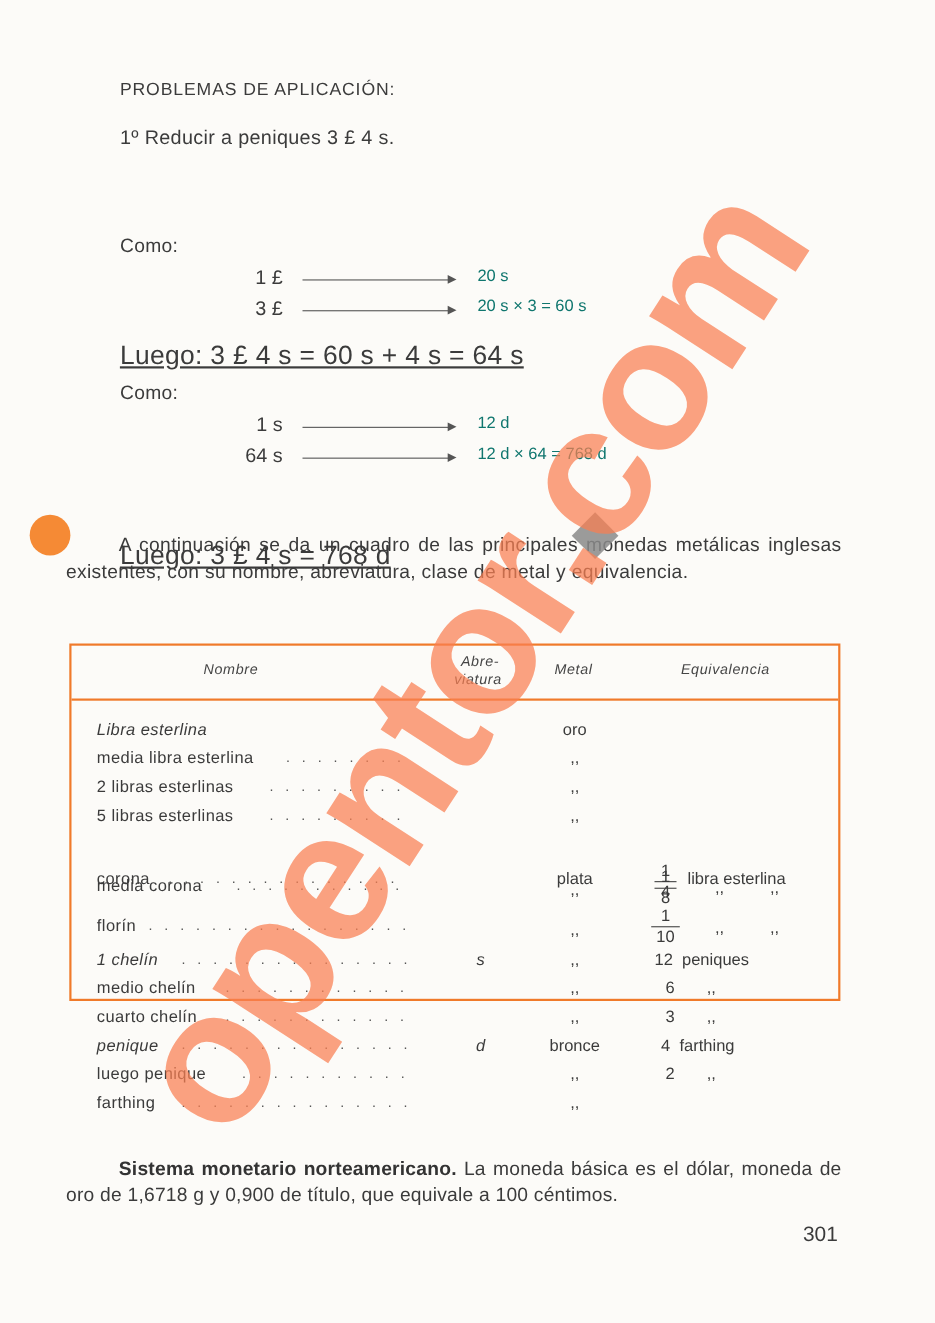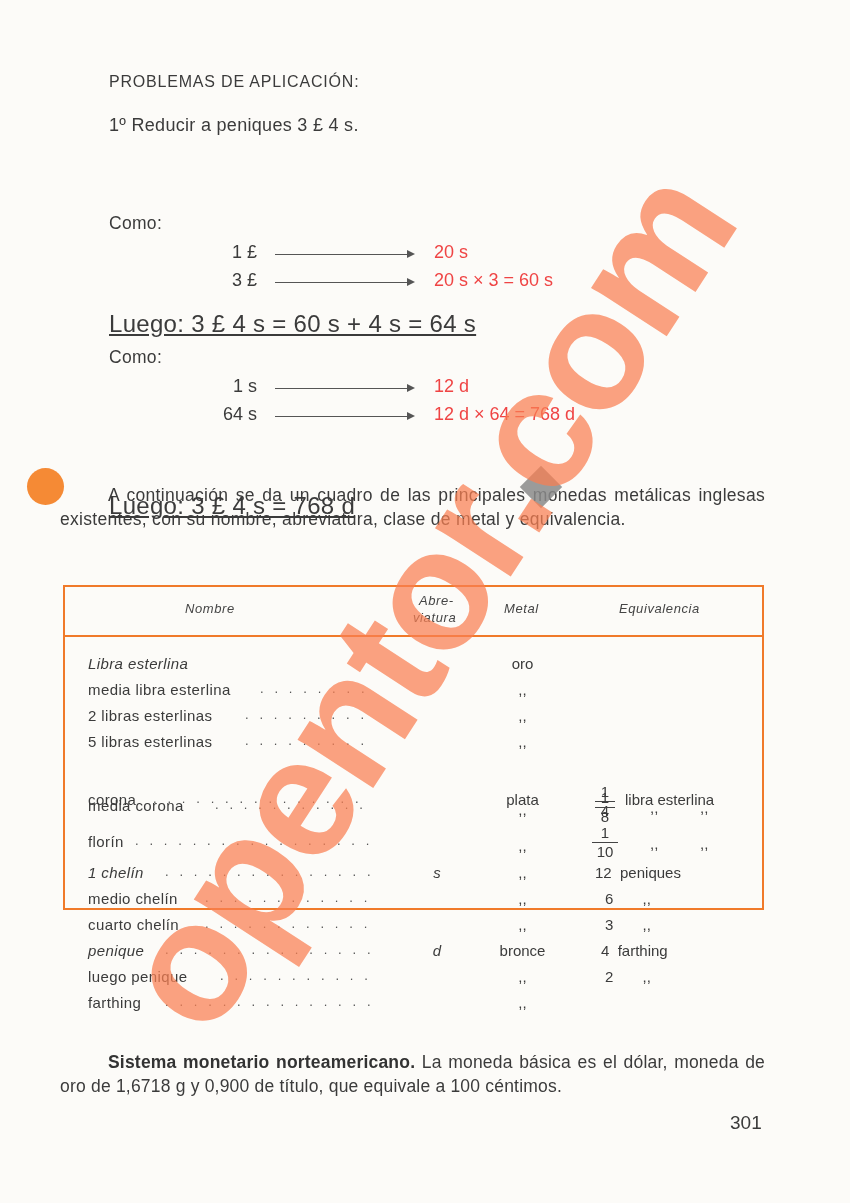--- a/index.html
+++ b/index.html
@@ -16,7 +16,7 @@
   .arrow { position: absolute; height: 2px; width: 140px; }
   .arrow::before { content: ""; position: absolute; left: 0; right: 6px; top: 0; height: 1px; background: #555; }
   .arrow::after { content: ""; position: absolute; right: 0; top: -4px; border-left: 8px solid #555; border-top: 4.5px solid transparent; border-bottom: 4.5px solid transparent; }
-  .conv-right { position: absolute; font-size: 18px; color: #ef4444; white-space: nowrap; }
+  .conv-right { position: absolute; font-size: 15px; color: #0f766e; white-space: nowrap; }
   .luego { left: 109px; font-size: 24px; text-decoration: underline; }
 
   .dot-orange { position: absolute; left: 27px; top: 468px; width: 37px; height: 37px; border-radius: 50%; background: #f58a35; }

